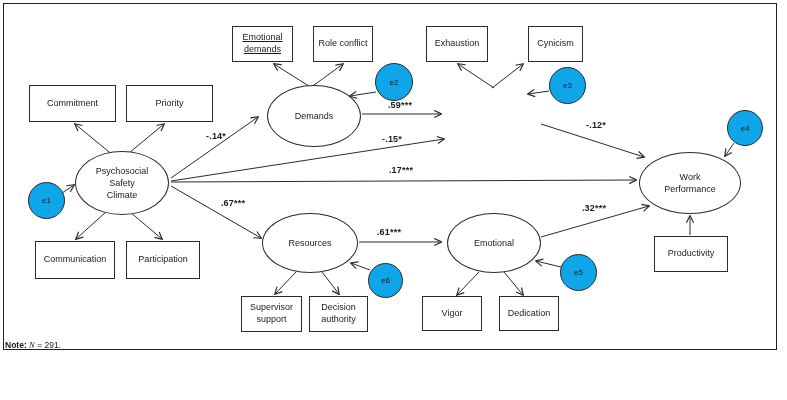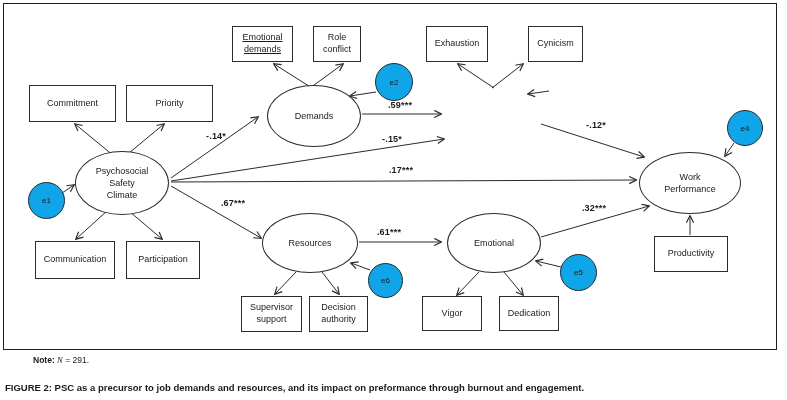--- a/index.html
+++ b/index.html
@@ -94,7 +94,7 @@
       <span class="lbl">Emotional
 demands</span>
     </div>
-  <div class="node-box" style="left:313px;top:26px;width:48px;height:36px;">
+  <div class="node-box" style="left:313px;top:26px;width:60px;height:36px;">
       <span class="lbl">Role conflict</span>
     </div>
   <div class="node-box" style="left:426px;top:26px;width:62px;height:36px;">

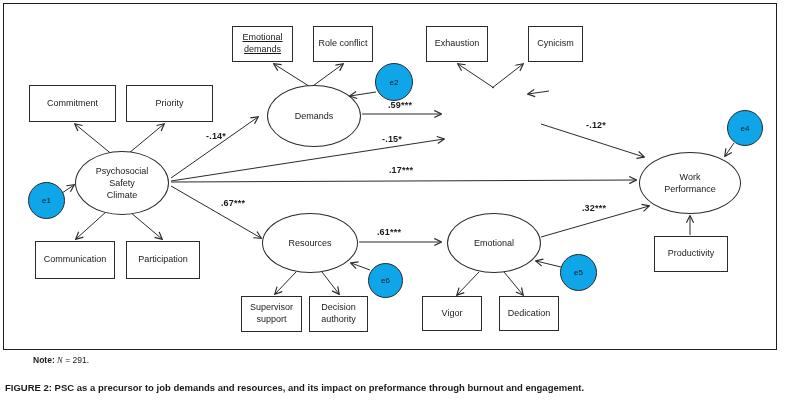--- a/index.html
+++ b/index.html
@@ -152,6 +152,9 @@
   <div class="err-circle" style="left:375px;top:63px;width:38px;height:38px;">
       <span>e2</span>
     </div>
+  <div class="err-circle" style="left:549px;top:67px;width:37px;height:37px;">
+      <span>e3</span>
+    </div>
   <div class="err-circle" style="left:727px;top:110px;width:36px;height:36px;">
       <span>e4</span>
     </div>

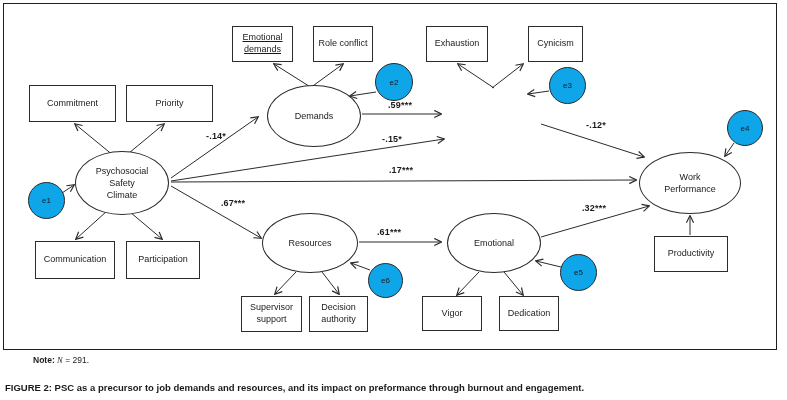--- a/index.html
+++ b/index.html
@@ -34,7 +34,7 @@
     font-size:9px;font-weight:bold;letter-spacing:0.2px;white-space:nowrap;
   }
   .footnote{position:absolute;left:5px;white-space:pre-wrap;}
-  .note-line{top:355px;font-size:8.5px;padding-left:28px;}
+  .note-line{top:340px;font-size:8.5px;}
   .sig-line{top:368px;font-size:8.5px;}
   .caption-line{top:382px;font-size:9.5px;font-weight:bold;}
   .bold{font-weight:bold;}

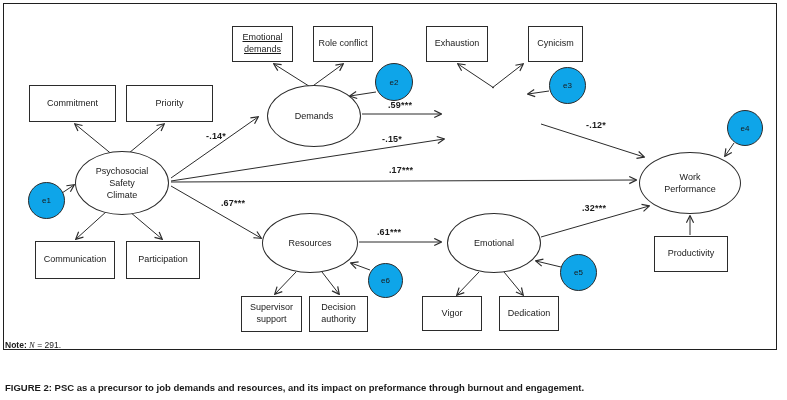--- a/index.html
+++ b/index.html
@@ -177,7 +177,6 @@
   <div class="footnote note-line"><span class="bold">Note:</span><span> </span><span class="ital-serif">N</span><span> = 291.</span></div>
 
 
-  <div class="footnote caption-line"><span>FIGURE 2:</span><span> PSC as a precursor to job demands and resources, and its impact on preformance through burnout and engagement.</span></div>
 
 </div>
 

